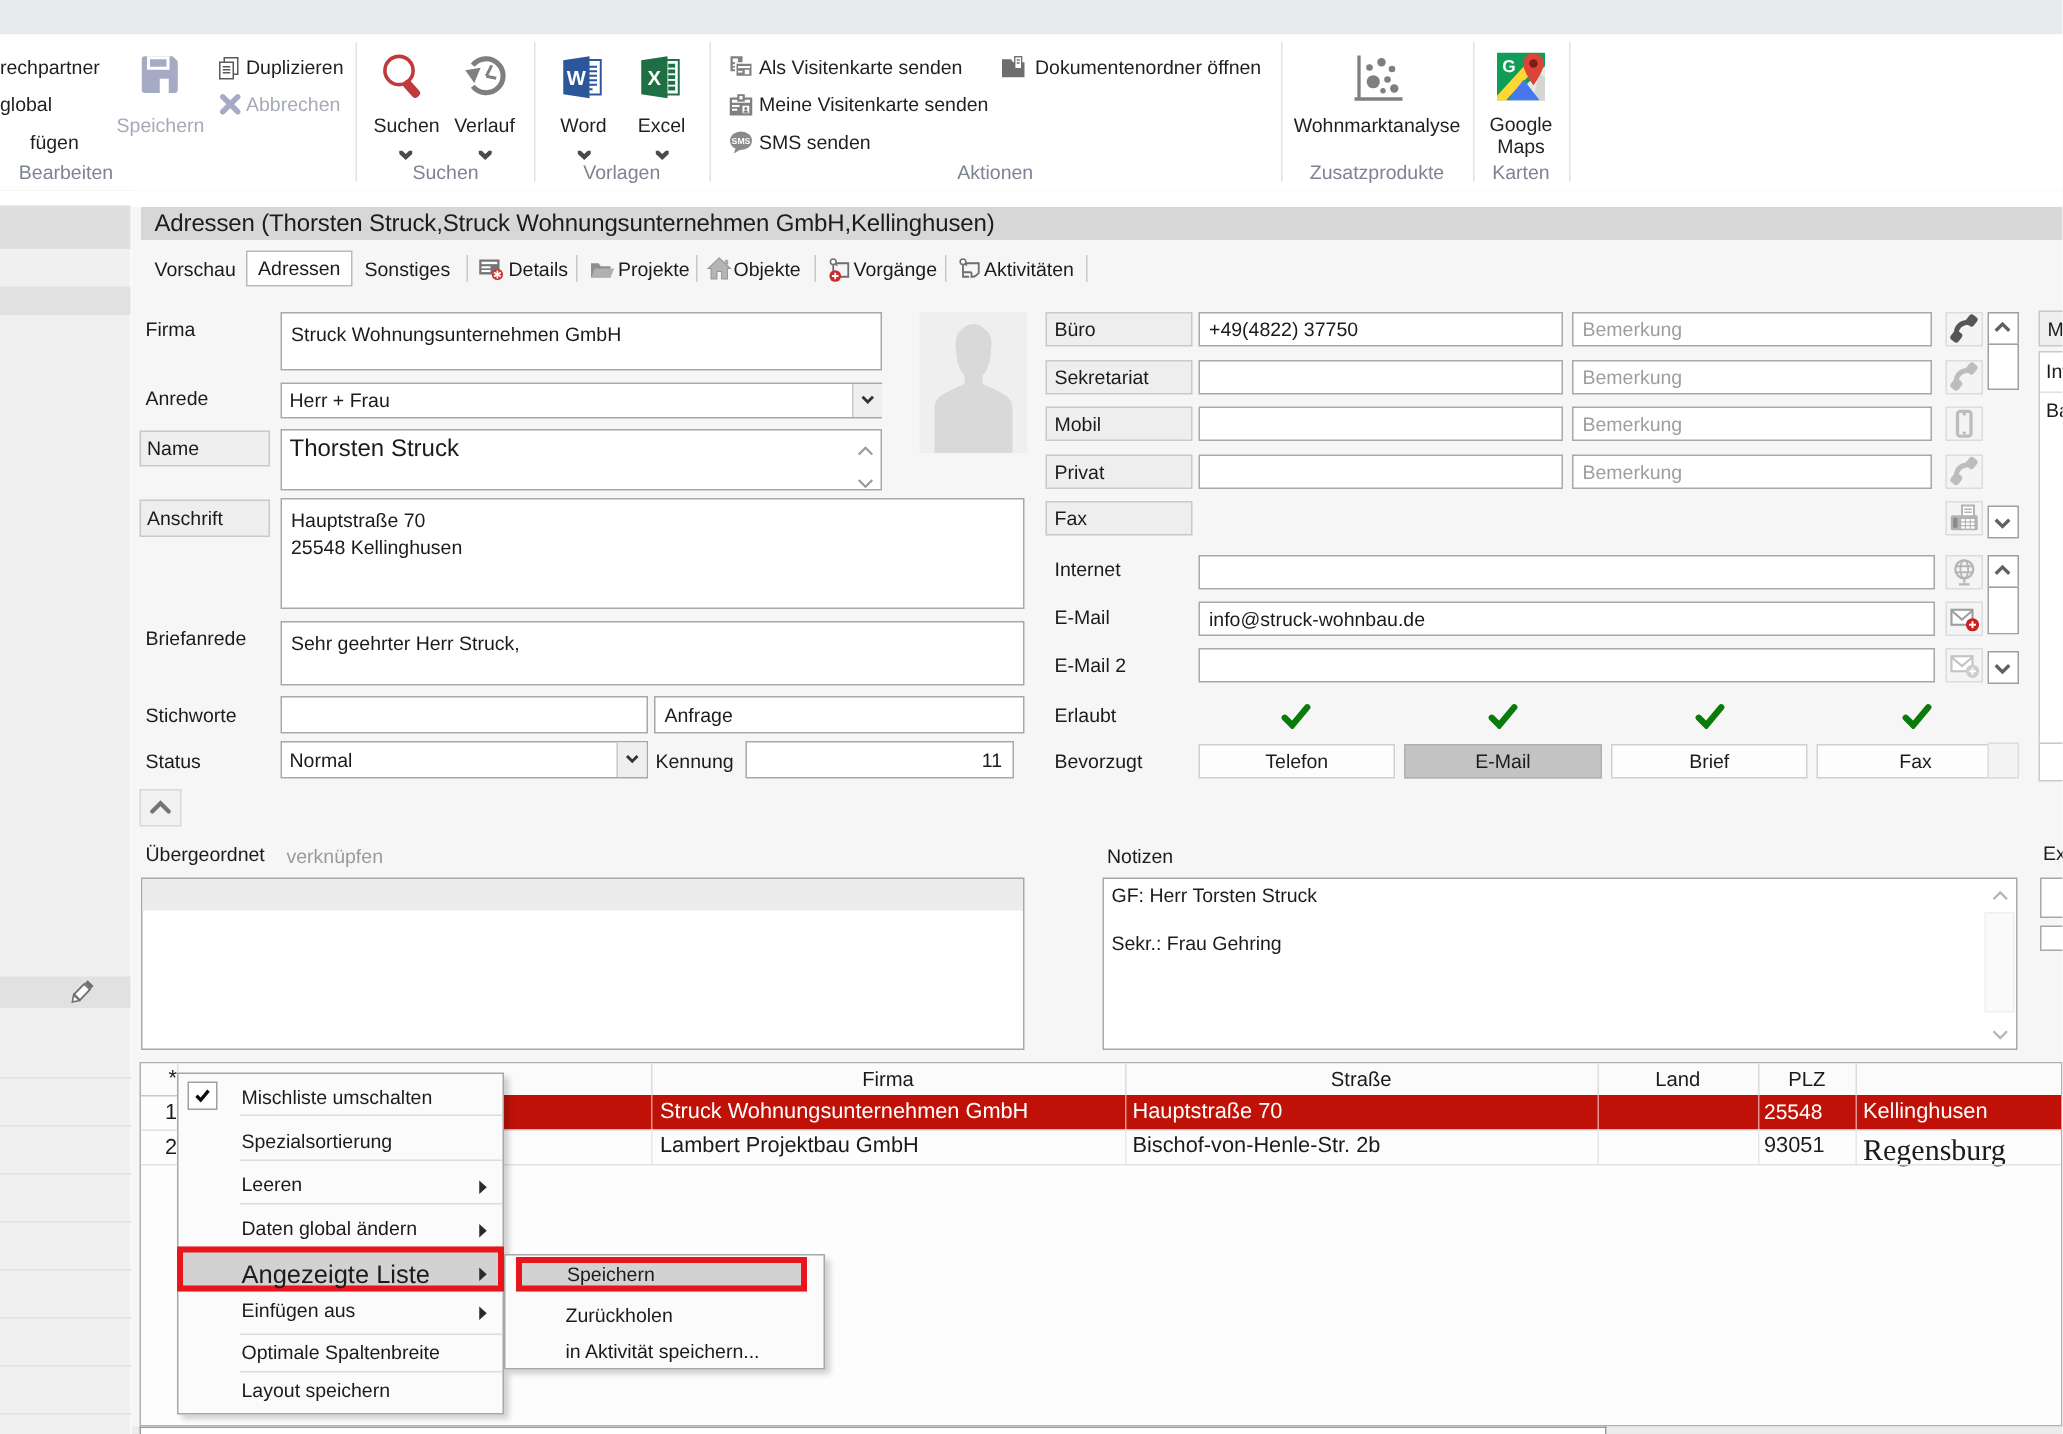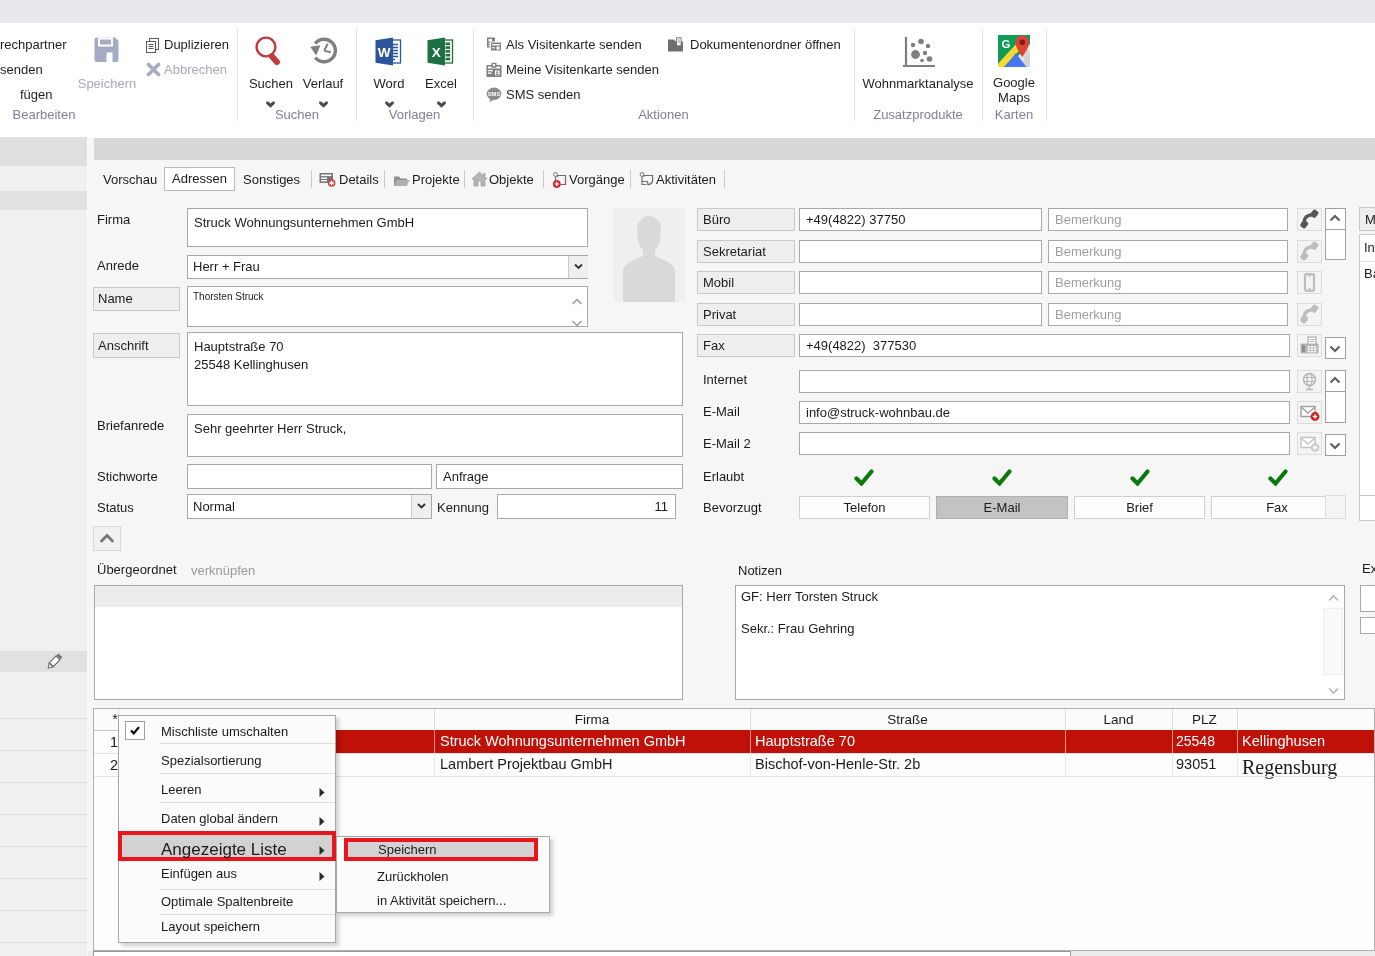--- a/index.html
+++ b/index.html
@@ -26,7 +26,7 @@
   <div class="abs" style="left:0;top:23px;width:1375px;height:104px;background:#ffffff;border-bottom:1px solid #d7d7d7;"></div>
 
   <div class="abs ritem" style="left:0;top:37px;">rechpartner</div>
-  <div class="abs ritem" style="left:0;top:62px;">senden</div>
+  <div class="abs ritem" style="left:0;top:62px;">global</div>
   <div class="abs ritem" style="left:0;top:87px;margin-left:20px;">fügen</div>
   <div class="abs glabel" style="left:0;top:107px;width:88px;">Bearbeiten</div>
 

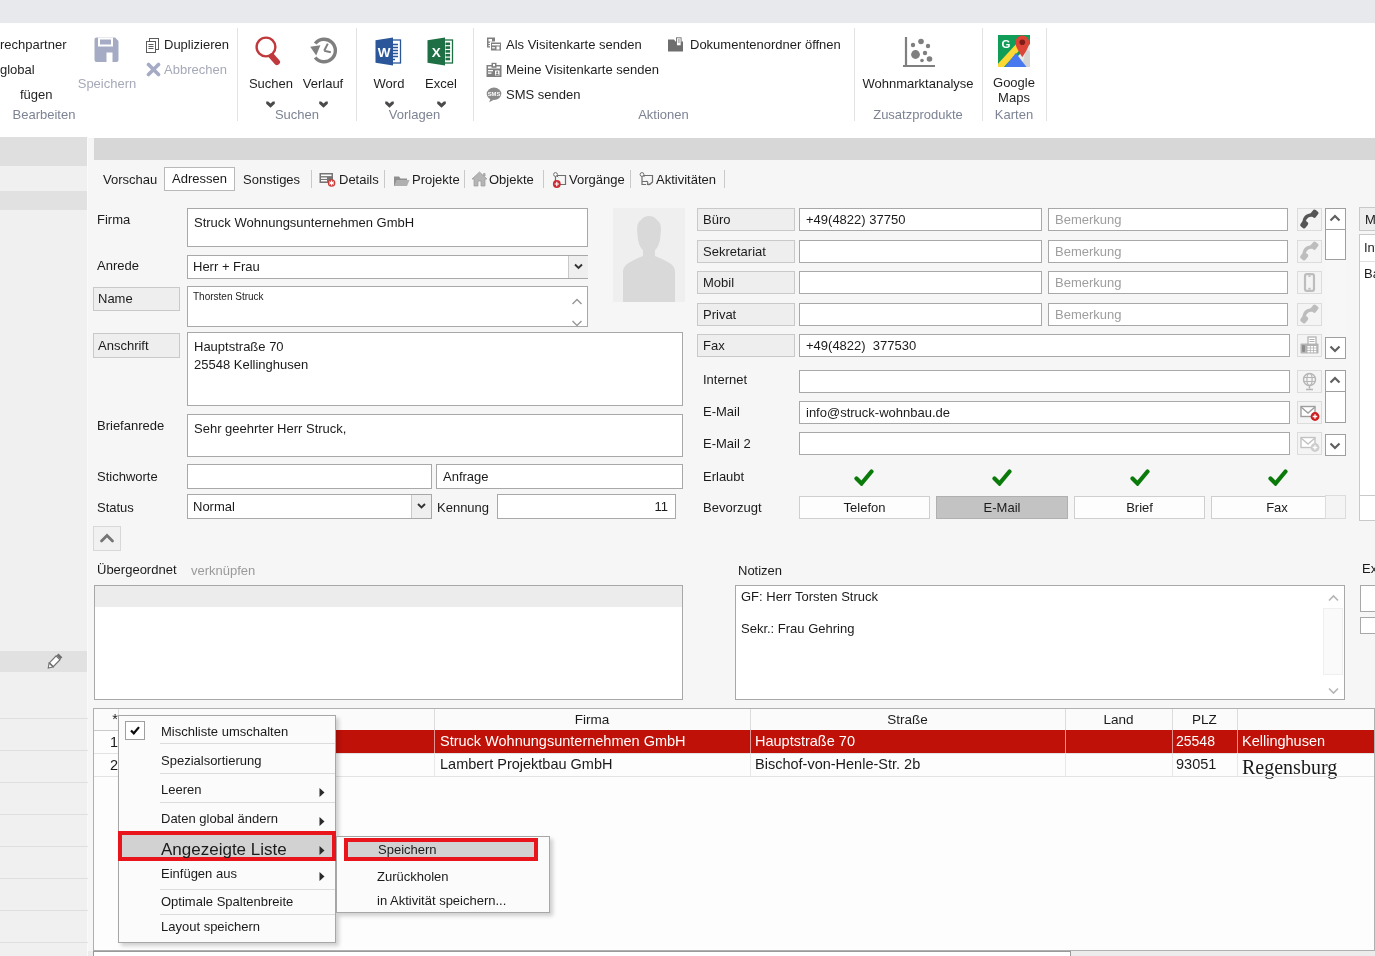--- a/index.html
+++ b/index.html
@@ -225,6 +225,7 @@
   </div>
 
   <div class="abs" style="left:94px;top:138px;width:1281px;height:22px;background:#d7d7d7;"></div>
+  <div class="abs" style="left:103px;top:141px;font-size:16px;color:#1c1c1c;letter-spacing:-0.1px;">Adressen (Thorsten Struck,Struck Wohnungsunternehmen GmbH,Kellinghusen)</div>
 
   <div class="abs" style="left:103px;top:172px;font-size:13px;">Vorschau</div>
   <div class="abs" style="left:164px;top:167px;width:69px;height:22px;background:#fff;border:1px solid #b9b9b9;text-align:center;font-size:13px;line-height:22px;">Adressen</div>

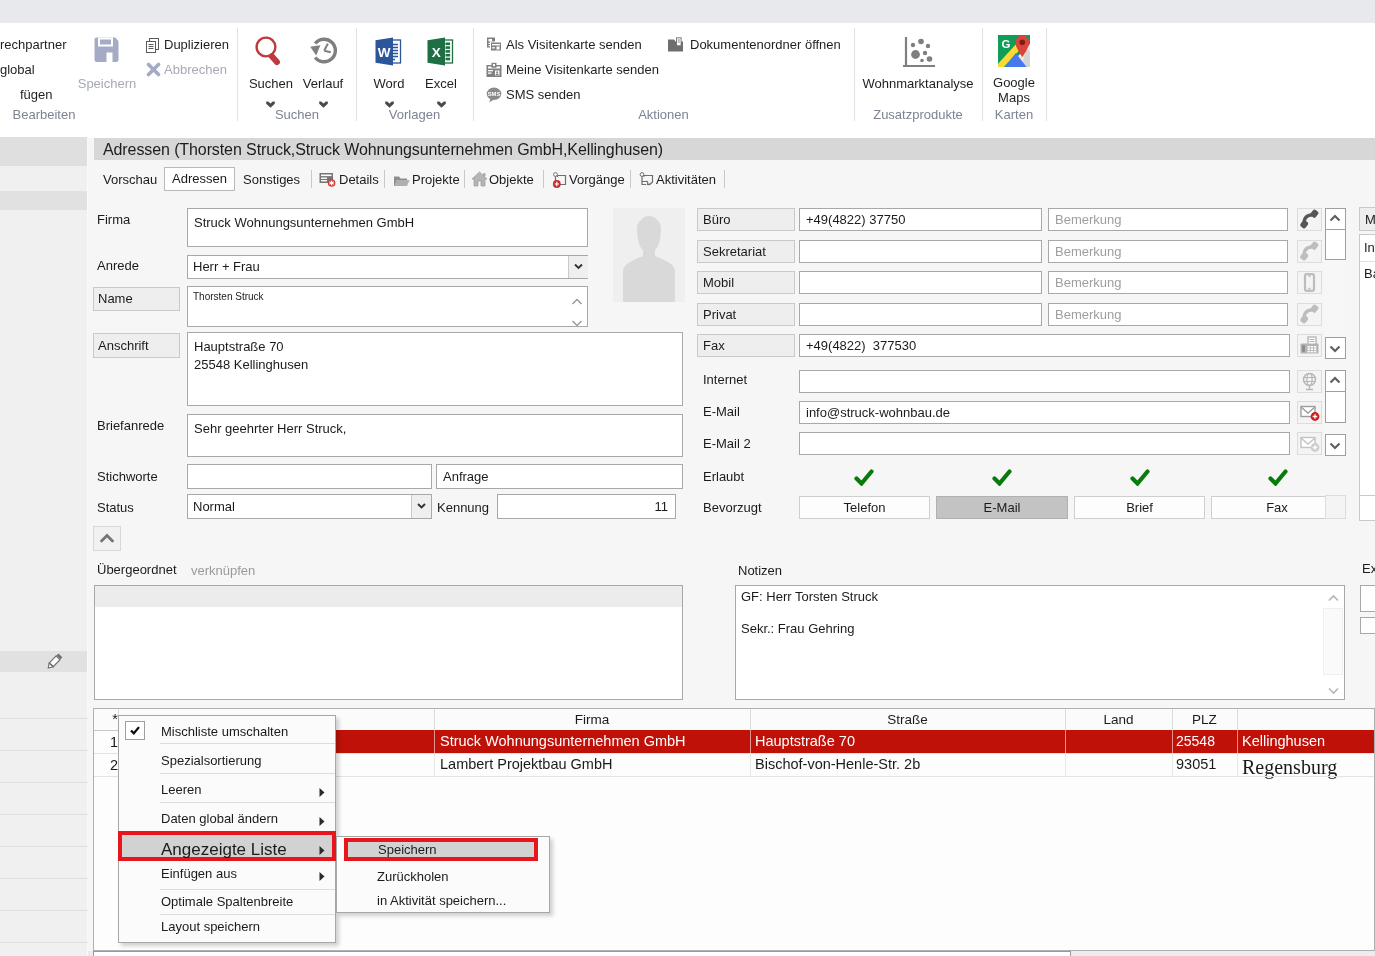--- a/index.html
+++ b/index.html
@@ -295,7 +295,7 @@
 
   <div class="abs blabel" style="left:93px;top:287px;width:87px;height:24px;box-sizing:border-box;"><span style="position:relative;left:4px;top:3px;">Name</span></div>
   <div class="abs inp" style="left:187px;top:286px;width:401px;height:41px;box-sizing:border-box;"></div>
-  <div class="abs" style="left:193px;top:291px;font-size:10px;">Thorsten Struck</div>
+  <div class="abs" style="left:193px;top:291px;font-size:16px;">Thorsten Struck</div>
   <div class="abs" style="left:570px;top:292px;"><svg width="14" height="8" viewBox="0 0 14 8">
         <path d="M2.5 6L7 1.5 11.5 6" fill="none" stroke="#9a9a9a" stroke-width="1.5"></path>
       </svg></div>

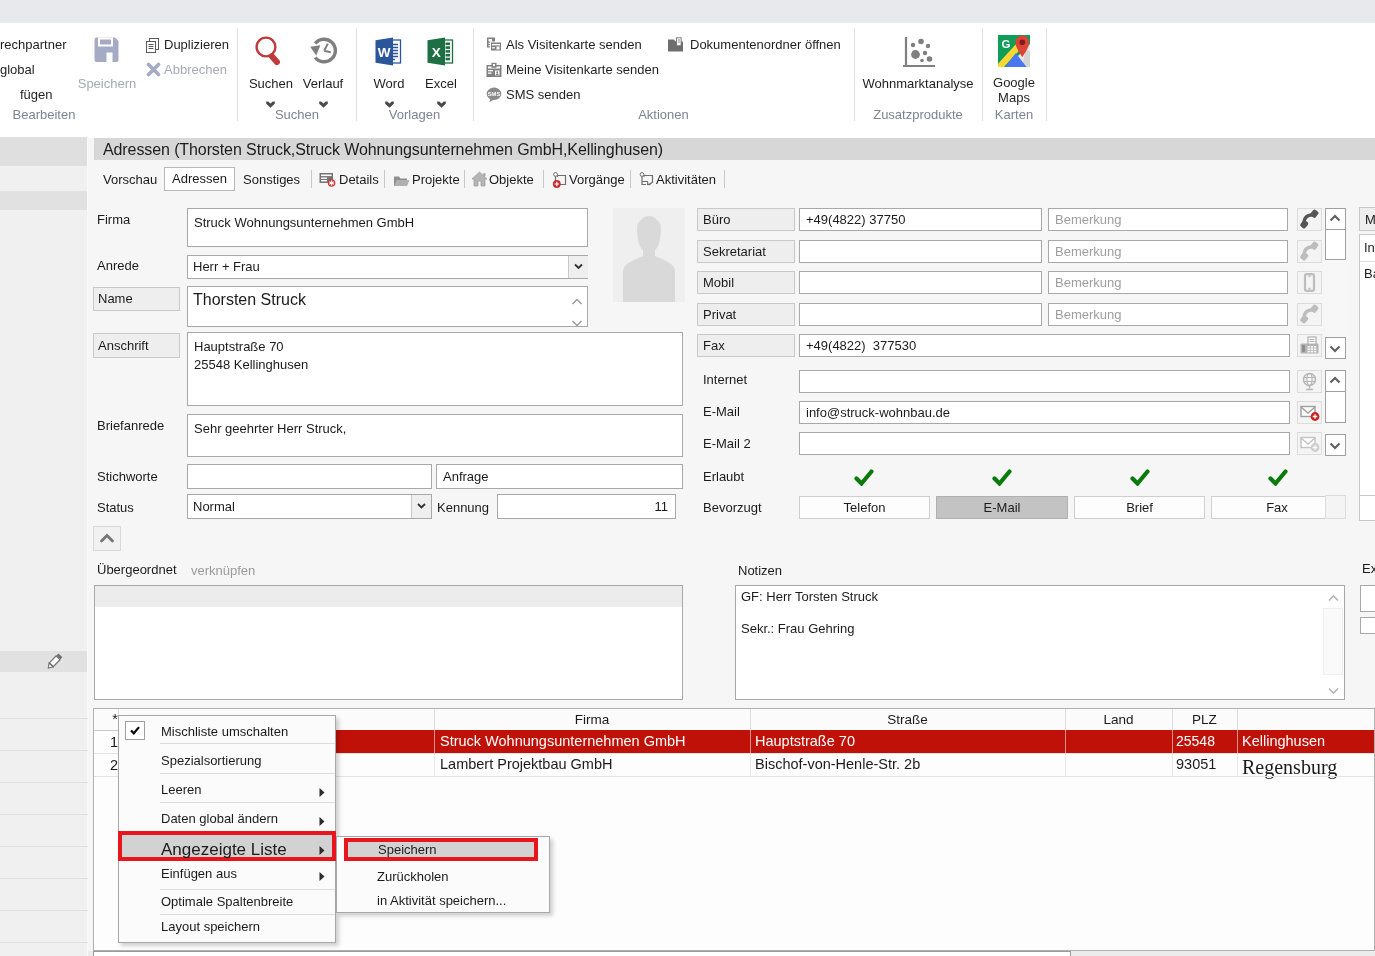--- a/index.html
+++ b/index.html
@@ -346,7 +346,6 @@
   <div class="abs inp" style="left:799px;top:240px;width:243px;height:23px;box-sizing:border-box;"></div>
   <div class="abs inp" style="left:799px;top:271px;width:243px;height:23px;box-sizing:border-box;"></div>
   <div class="abs inp" style="left:799px;top:303px;width:243px;height:23px;box-sizing:border-box;"></div>
-  <div class="abs inp" style="left:799px;top:334px;width:491px;height:23px;box-sizing:border-box;padding:3px 0 0 6px;">+49(4822)&nbsp; 377530</div>
 
   <div class="abs inp" style="left:1048px;top:208px;width:240px;height:23px;box-sizing:border-box;padding:3px 0 0 6px;color:#9e9e9e;">Bemerkung</div>
   <div class="abs inp" style="left:1048px;top:240px;width:240px;height:23px;box-sizing:border-box;padding:3px 0 0 6px;color:#9e9e9e;">Bemerkung</div>

